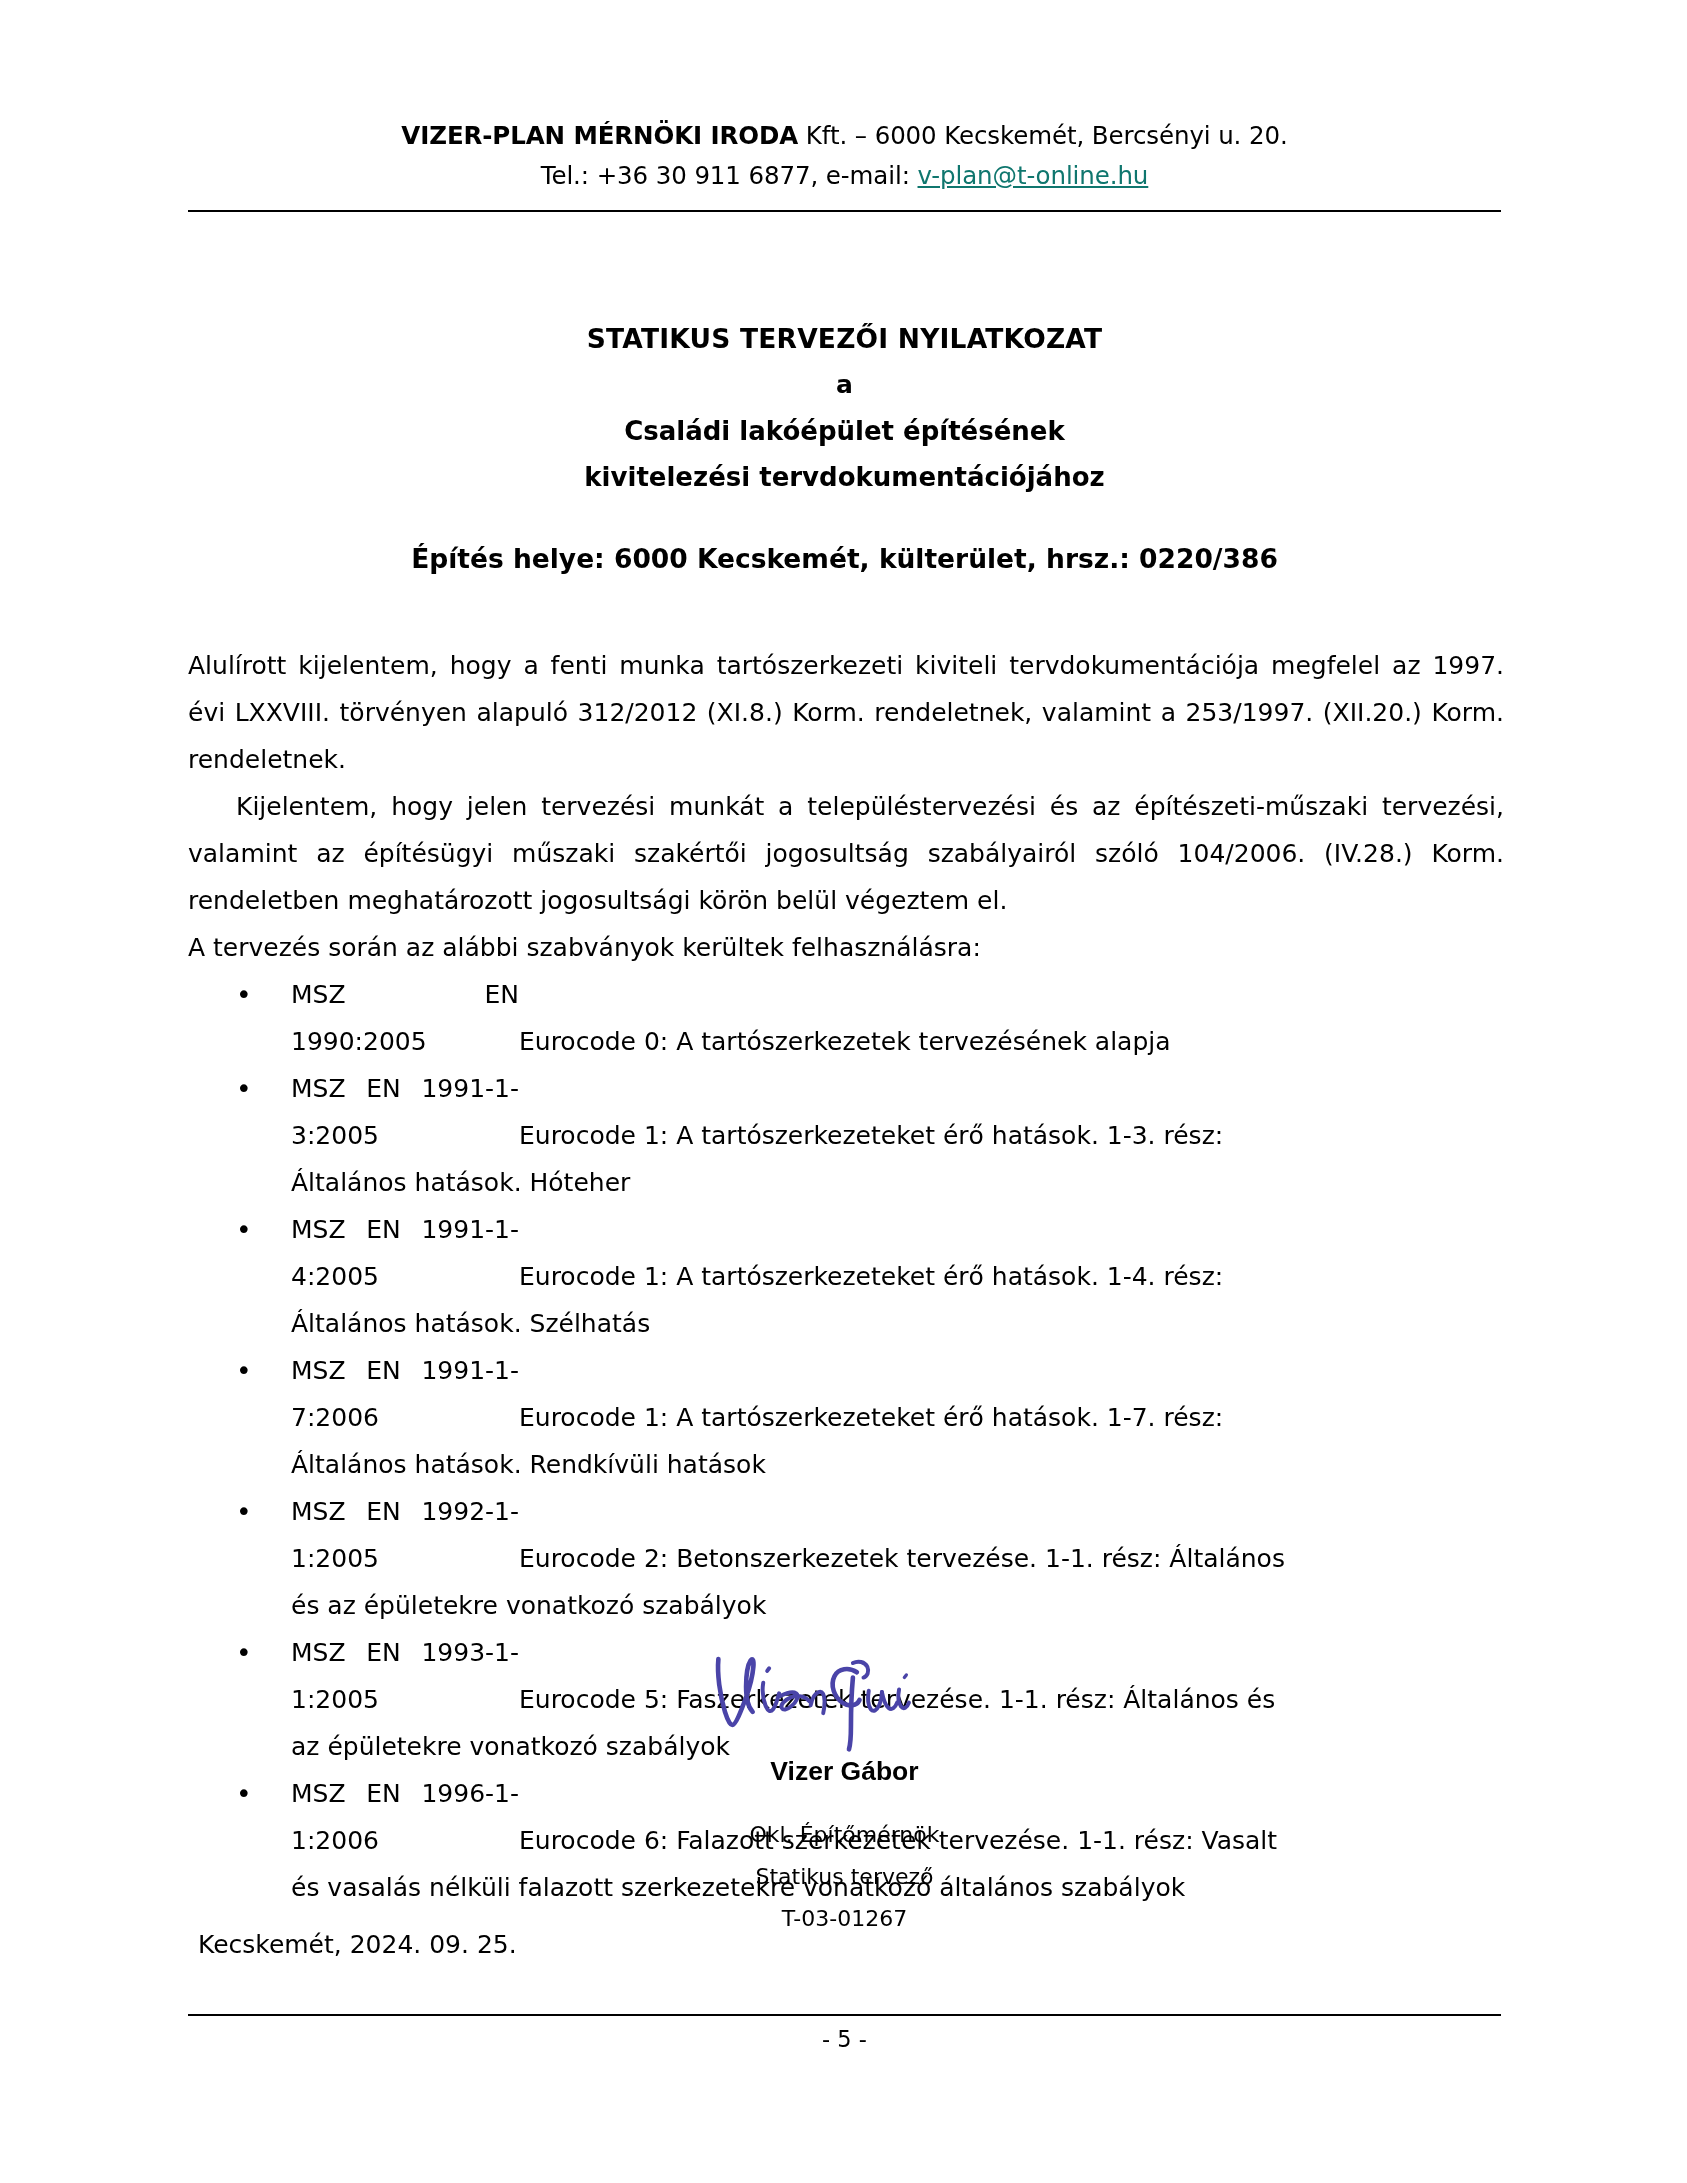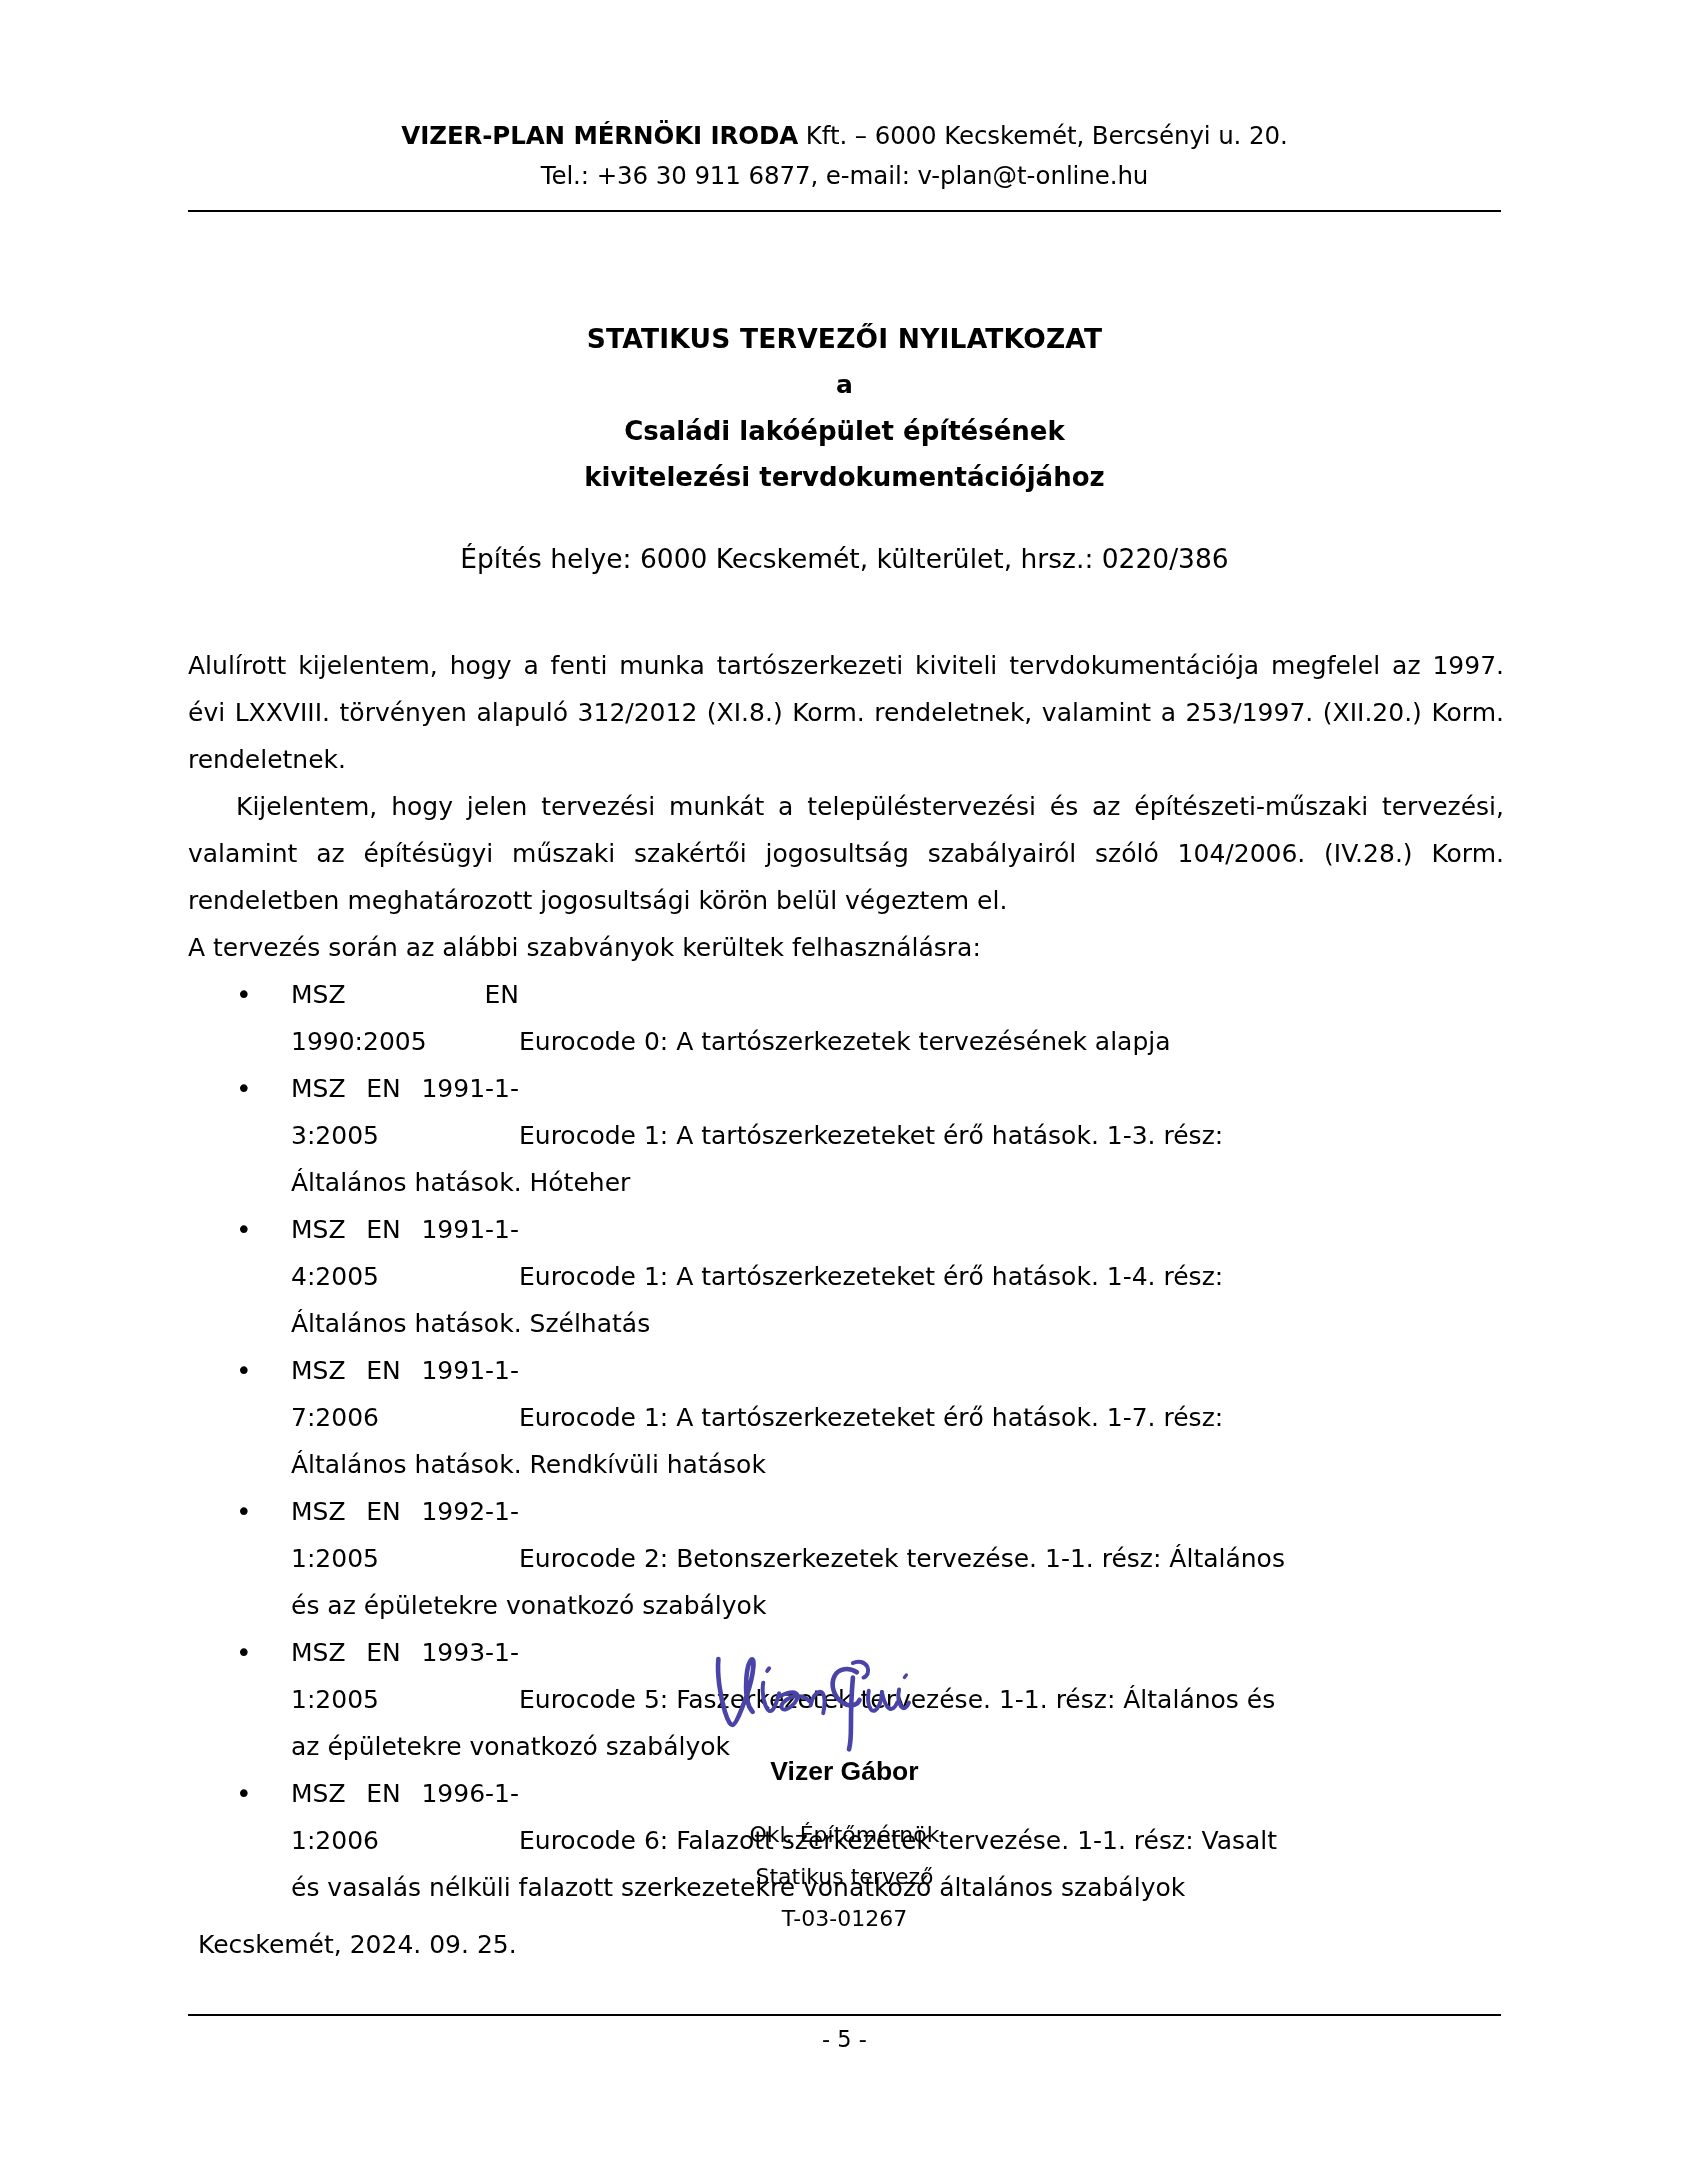--- a/index.html
+++ b/index.html
@@ -35,7 +35,8 @@
     font-weight: bold;
   }
   .email-link {
-    color: #000000;
+    color: #0f766e;
+    text-decoration: underline;
   }
   .rule-top {
     position: absolute;

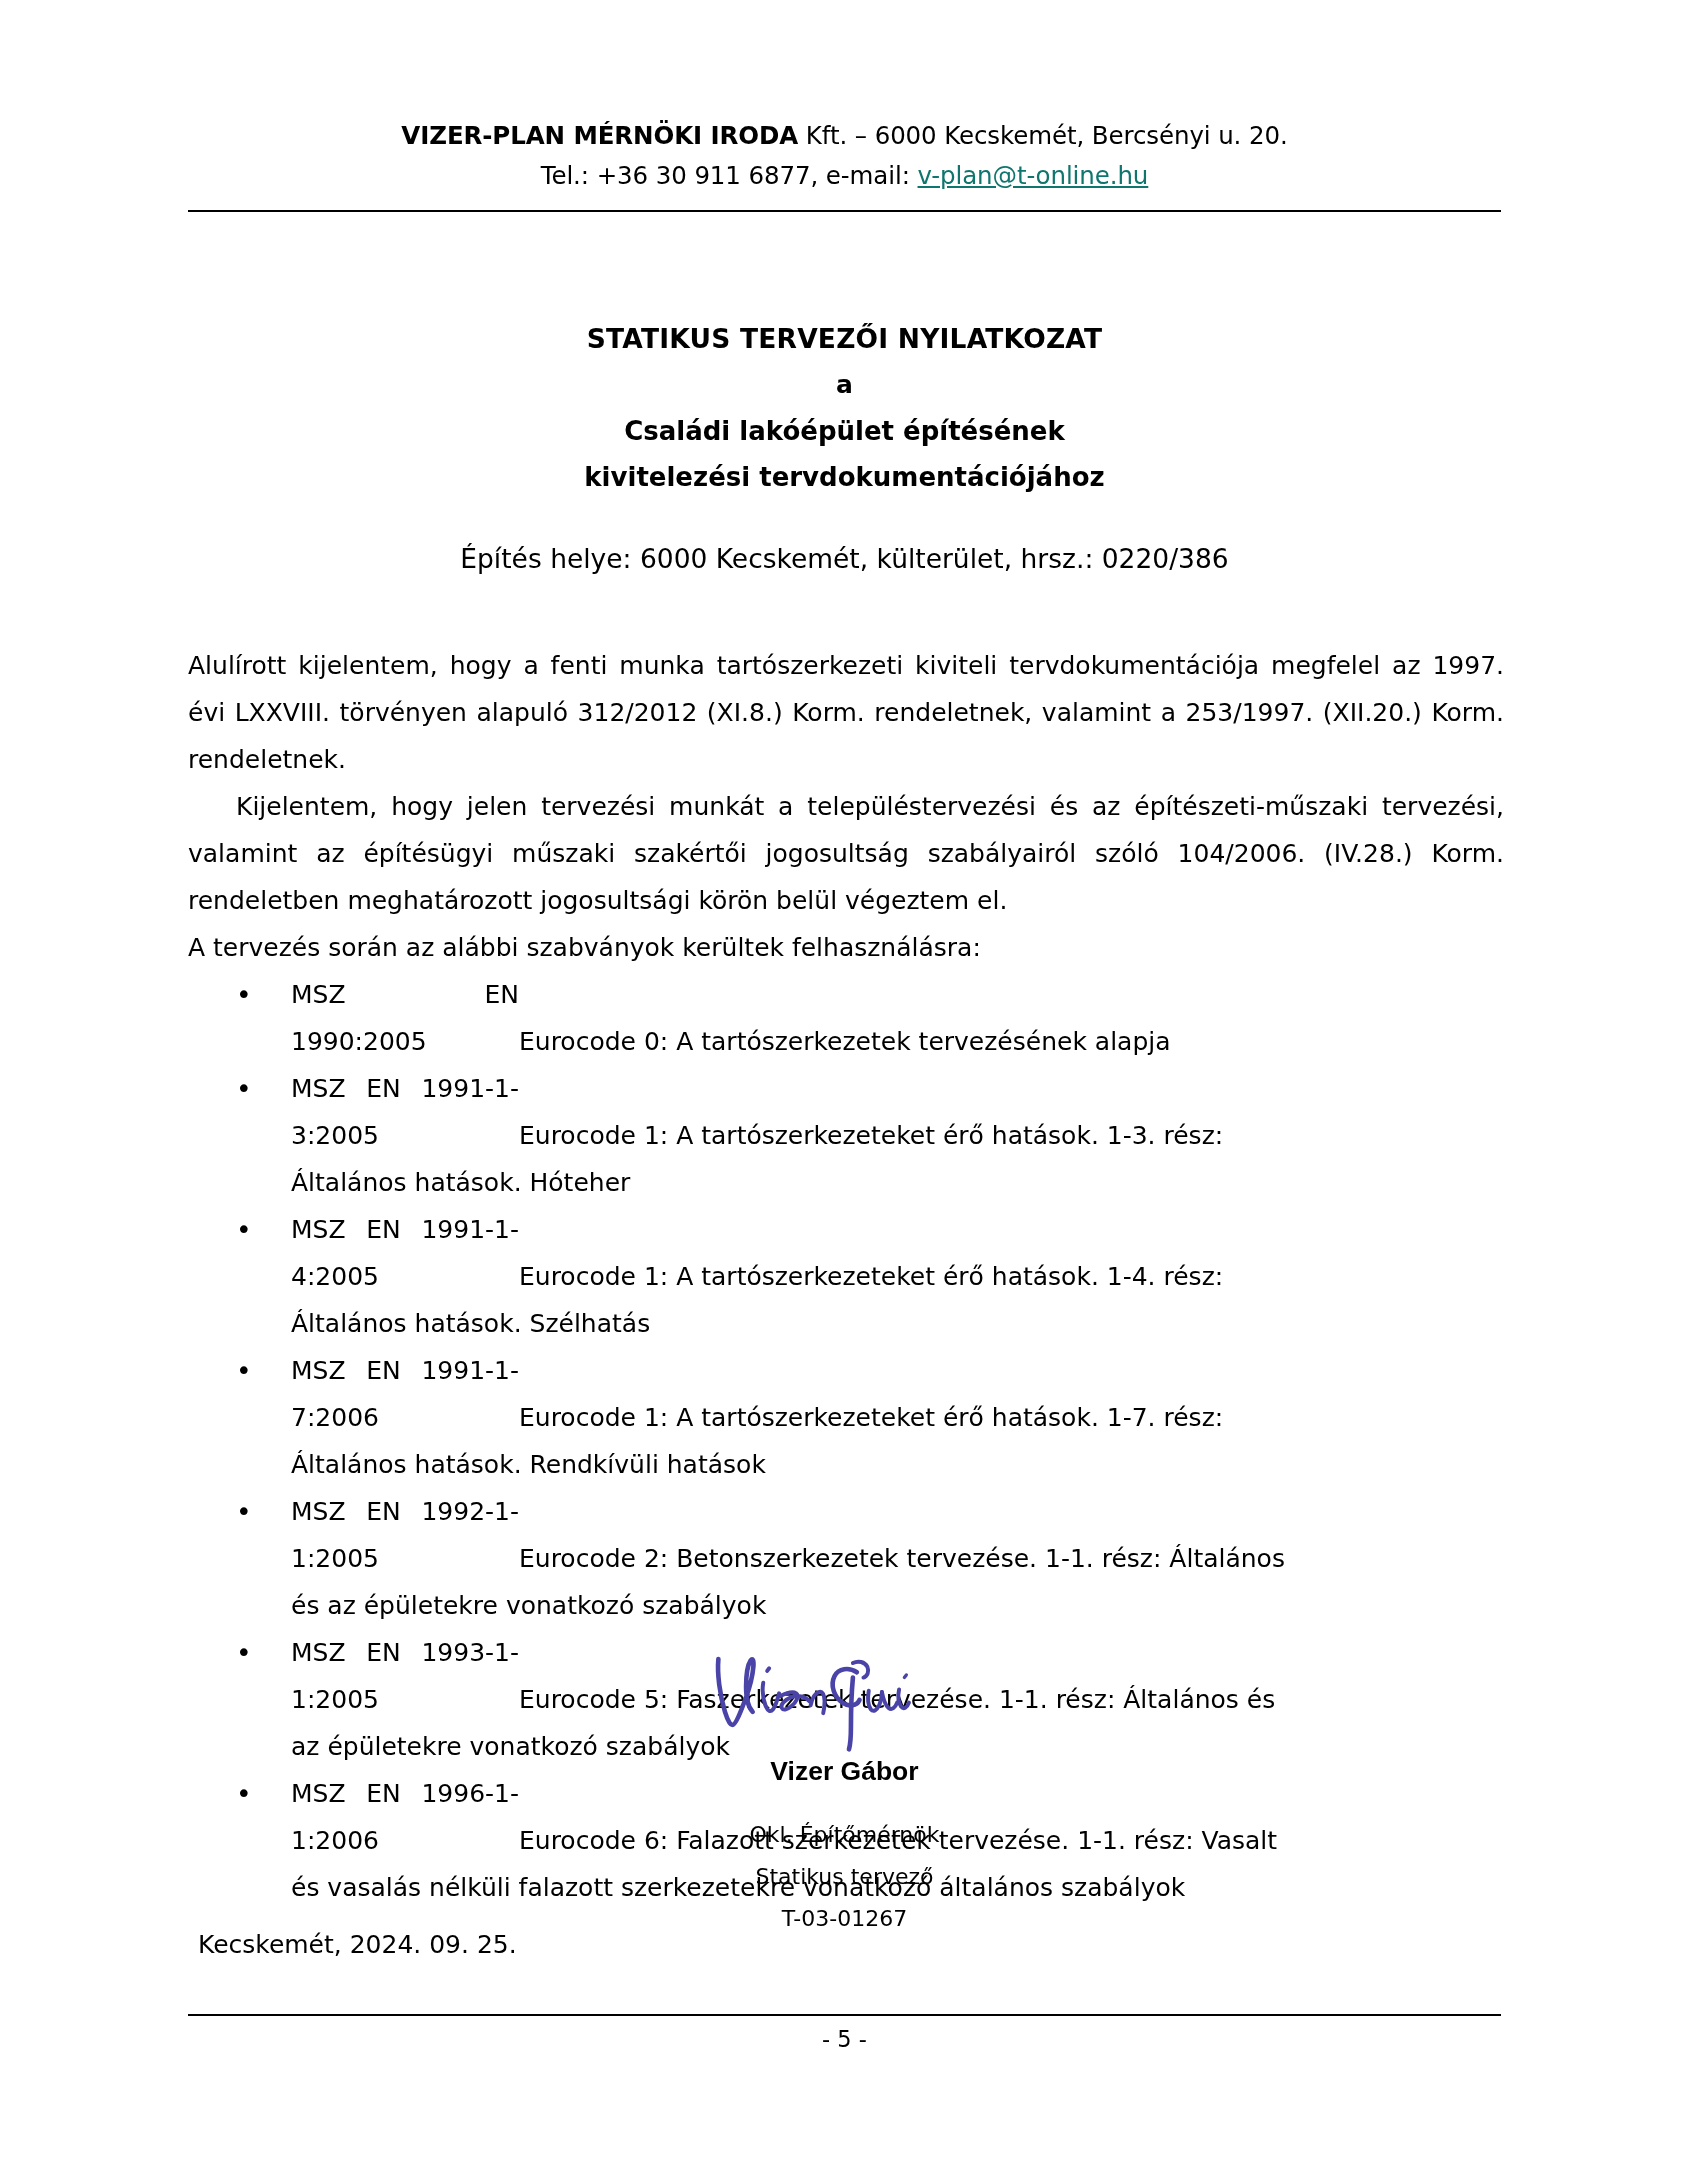--- a/index.html
+++ b/index.html
@@ -75,7 +75,7 @@
     top: 539px;
     width: 1313px;
     text-align: center;
-    font-weight: normal;
+    font-weight: bold;
     font-size: 26.5px;
     line-height: 40px;
   }

